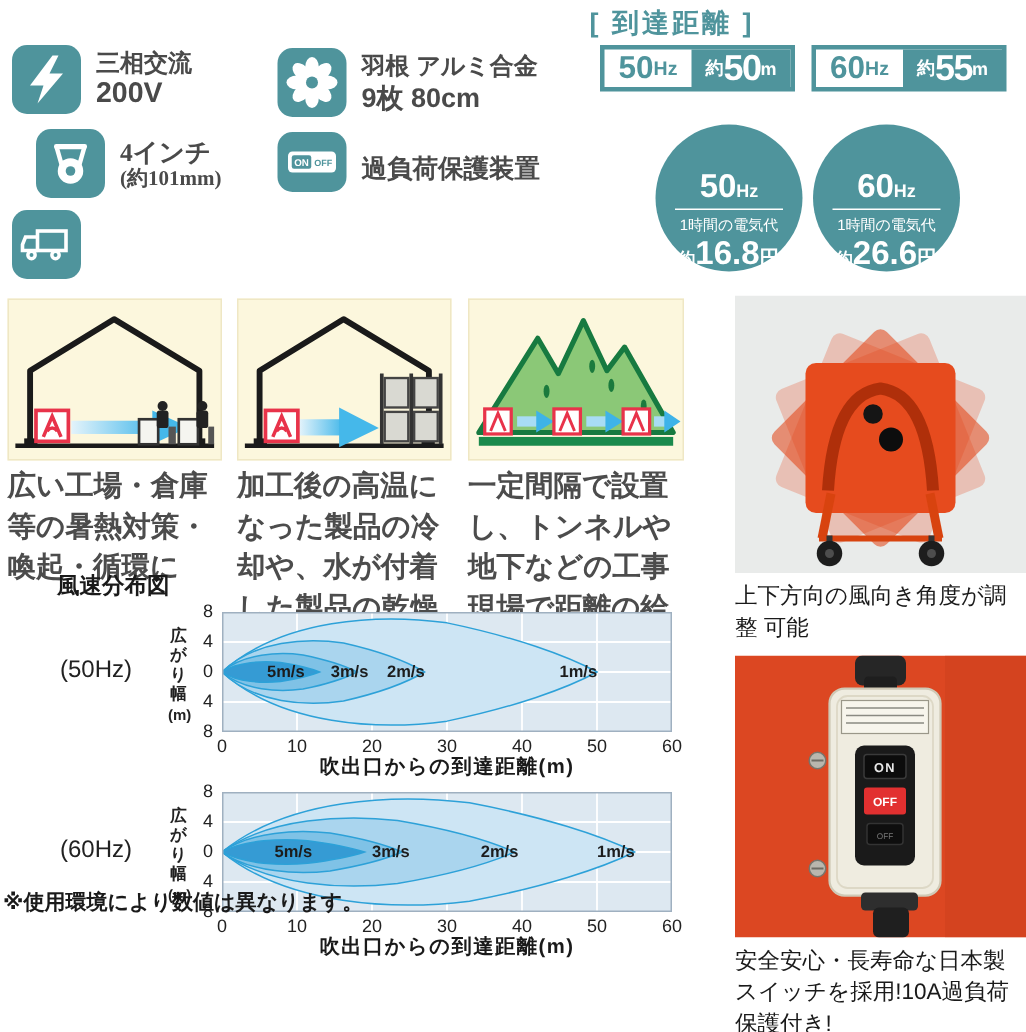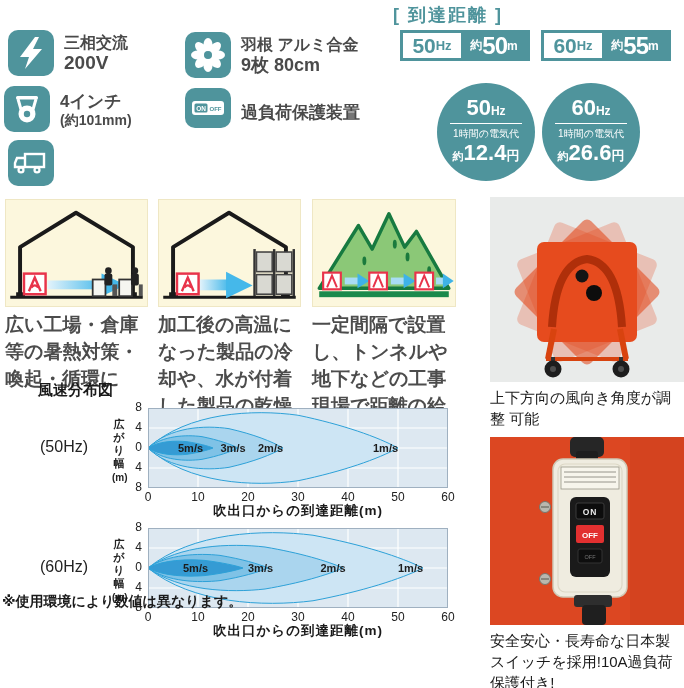--- a/index.html
+++ b/index.html
@@ -80,7 +80,7 @@
     </div>
   </div>
 
-  <div class="spec-item" style="left:4px;top:86px;">
+  <div class="spec-item" style="left:24px;top:86px;font-family:Liberation Serif, serif;">
     <div class="spec-icon">
       <svg width="46" height="46" viewBox="0 0 46 46">
         <rect x="12" y="10" width="22" height="3.5" rx="1.5" fill="#fff"></rect>

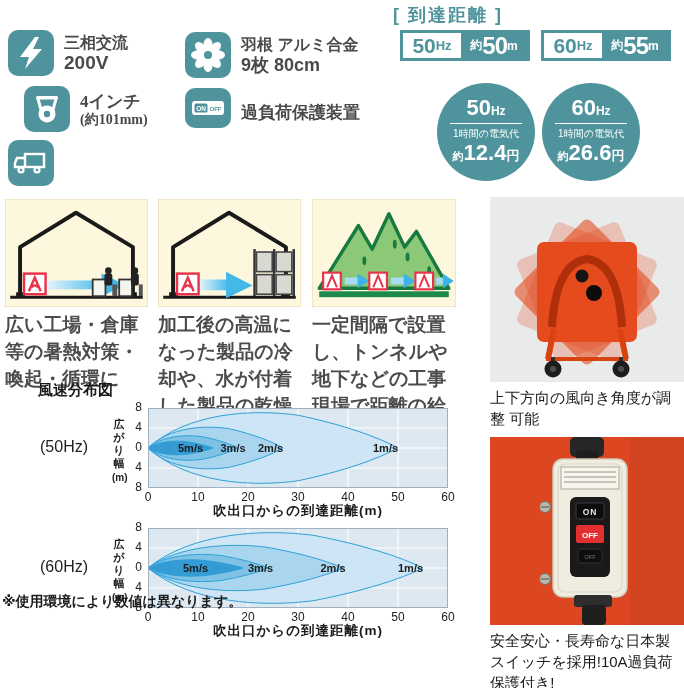--- a/index.html
+++ b/index.html
@@ -29,7 +29,7 @@
   .badge-dist .sm{font-size:12px;}
   .cost-circle{position:absolute;top:83px;width:98px;height:98px;border-radius:50%;
                background:#4f949c;color:#fff;text-align:center;}
-  .cc-freq{margin-top:14px;font-weight:bold;line-height:1;text-align:center;}
+  .cc-freq{margin-top:30px;font-weight:bold;line-height:1;text-align:center;}
   .cc-freq .big{font-size:22px;}
   .cc-freq .sm{font-size:12px;}
   .cc-divider{width:72px;height:1px;background:#fff;margin:4px auto 3px auto;}

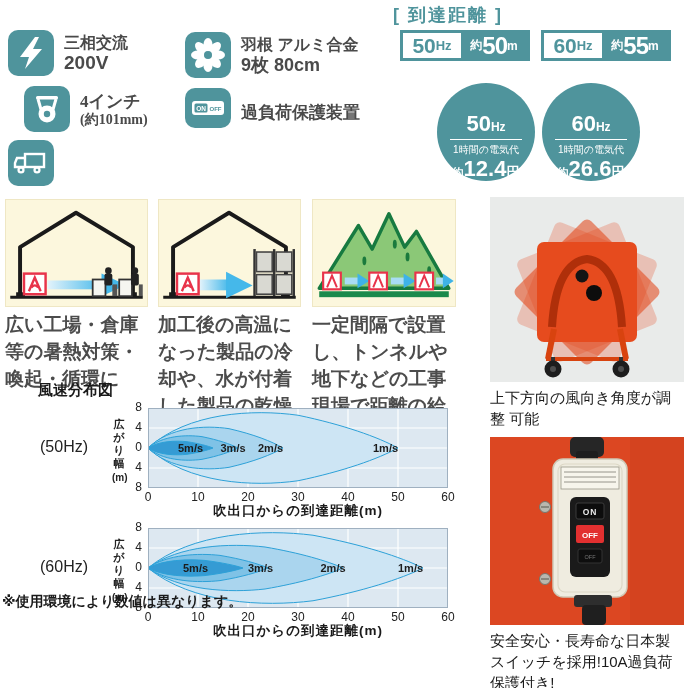--- a/index.html
+++ b/index.html
@@ -174,7 +174,7 @@
     <div class="cc-freq"><span class="big">50</span><span class="sm">Hz</span></div>
     <div class="cc-divider"></div>
     <div class="cc-label">1時間の電気代</div>
-    <div class="cc-amount"><span class="approx">約</span><span class="big">12.4</span><span class="sm">円</span></div>
+    <div class="cc-amount"><span class="approx">約</span><span class="big">16.8</span><span class="sm">円</span></div>
   </div>
 
   <div class="cost-circle" style="left:542px;">

